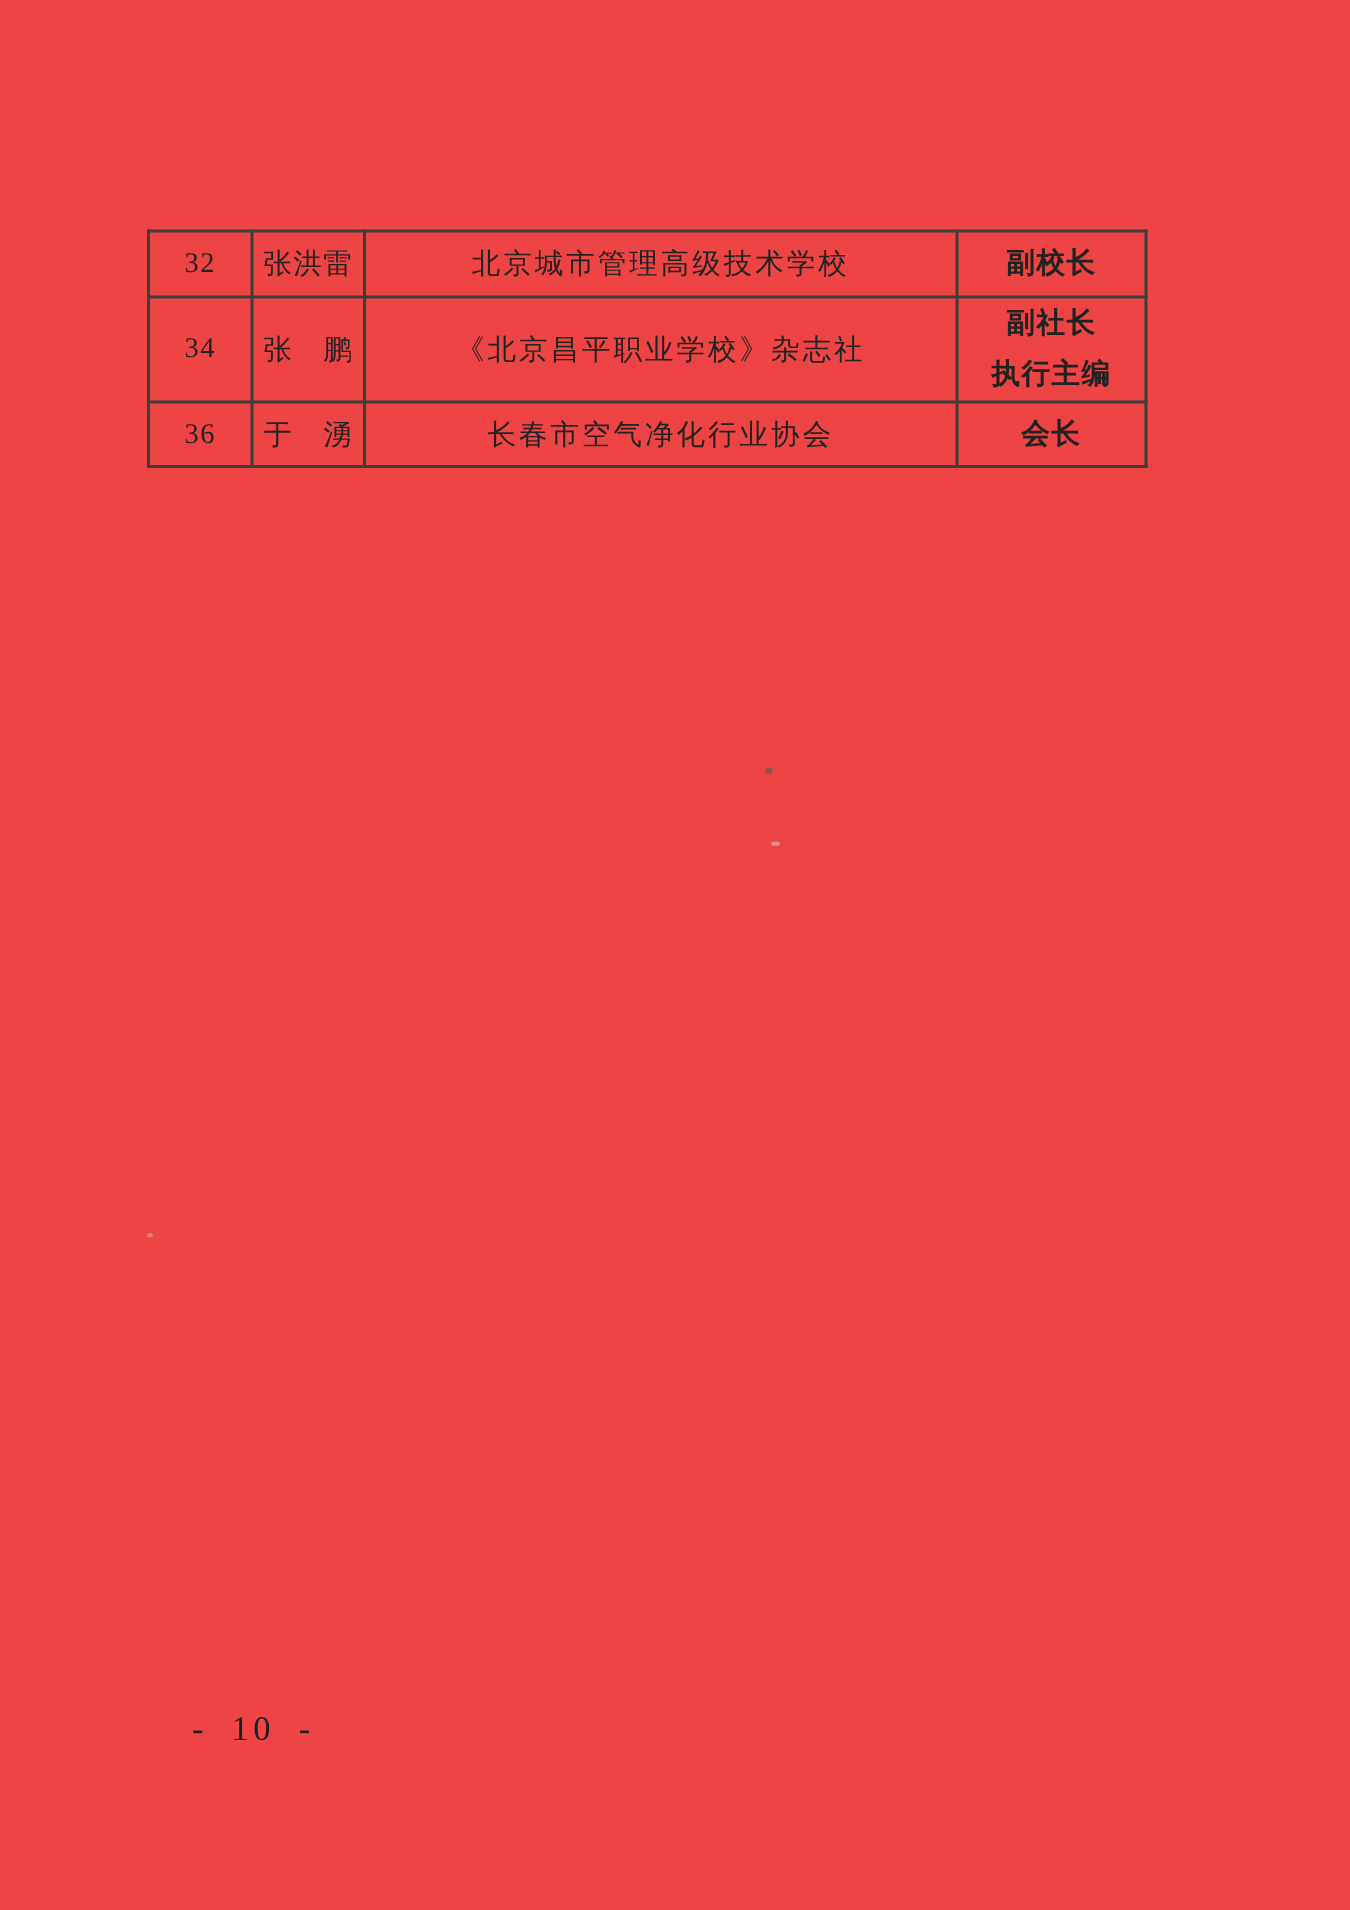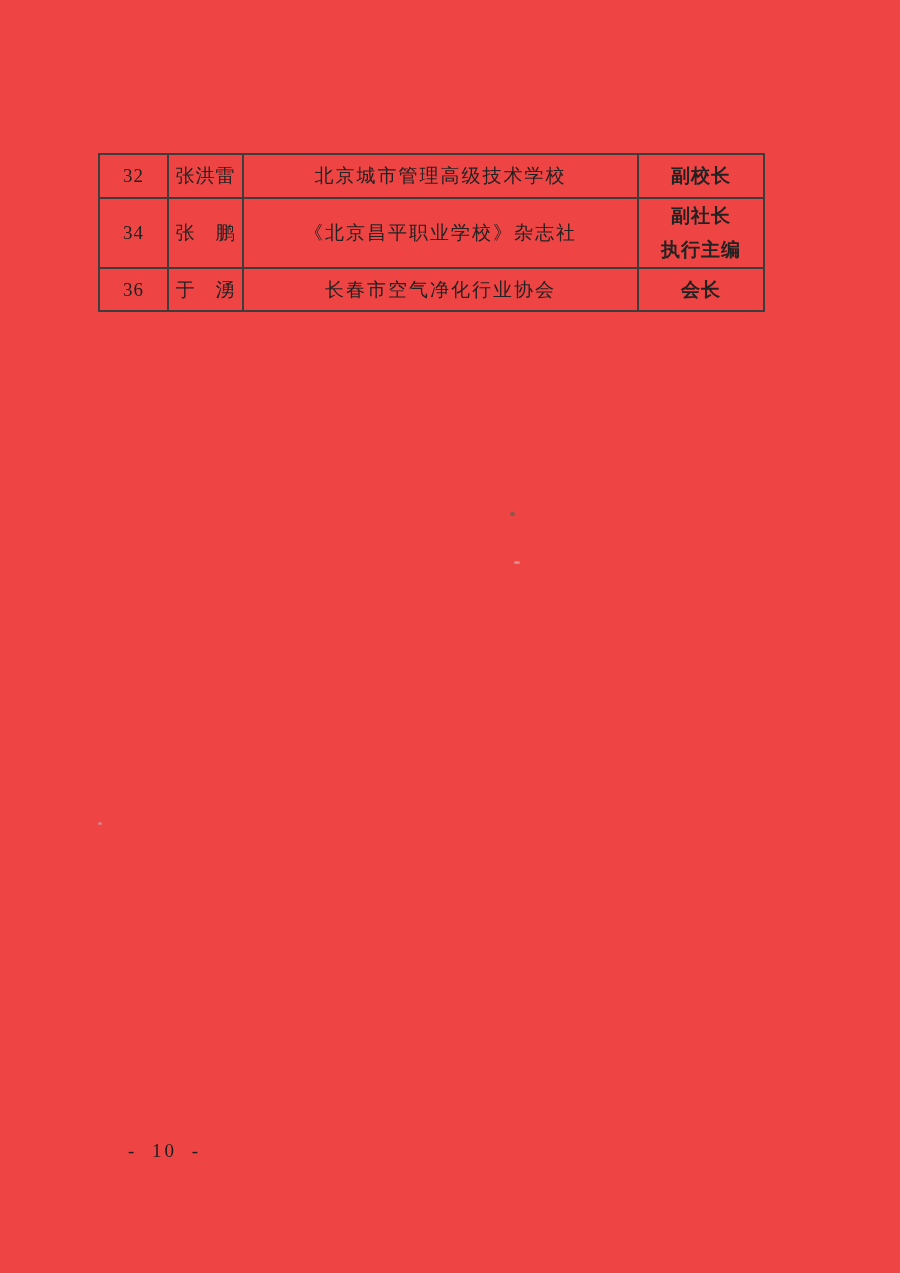--- a/index.html
+++ b/index.html
@@ -58,7 +58,7 @@
     position: absolute;
     left: 128px;
     top: 1140px;
-    font-size: 19px;
+    font-size: 23px;
     letter-spacing: 3px;
     word-spacing: 7px;
     color: #1e1e1e;

